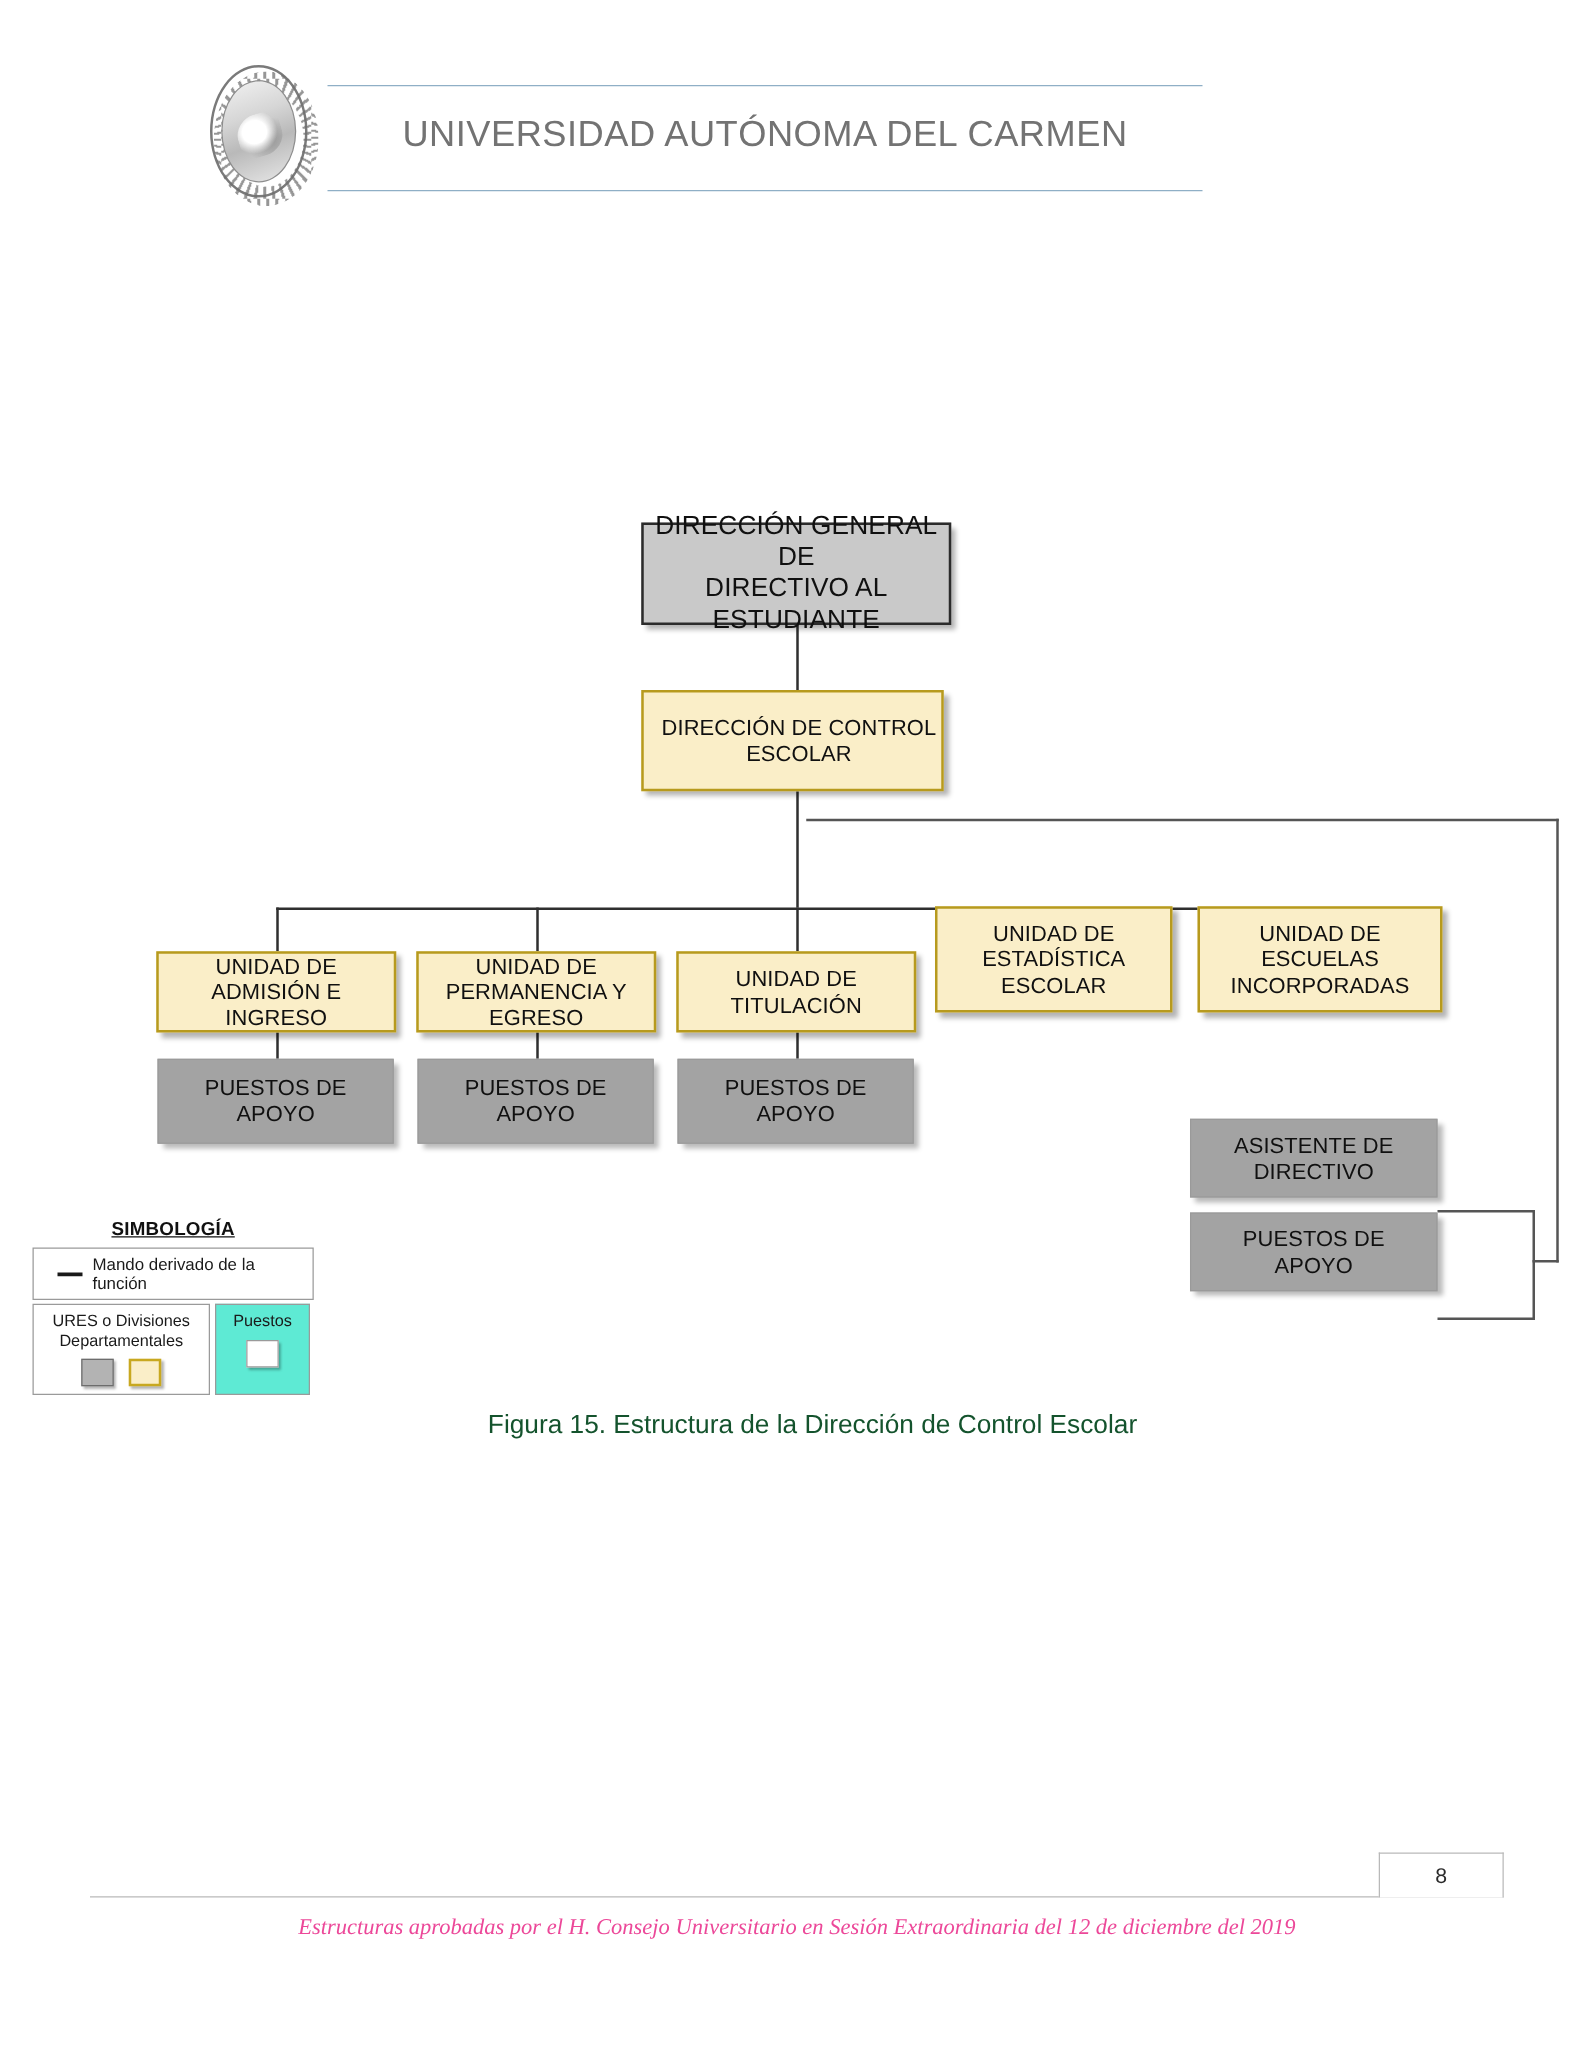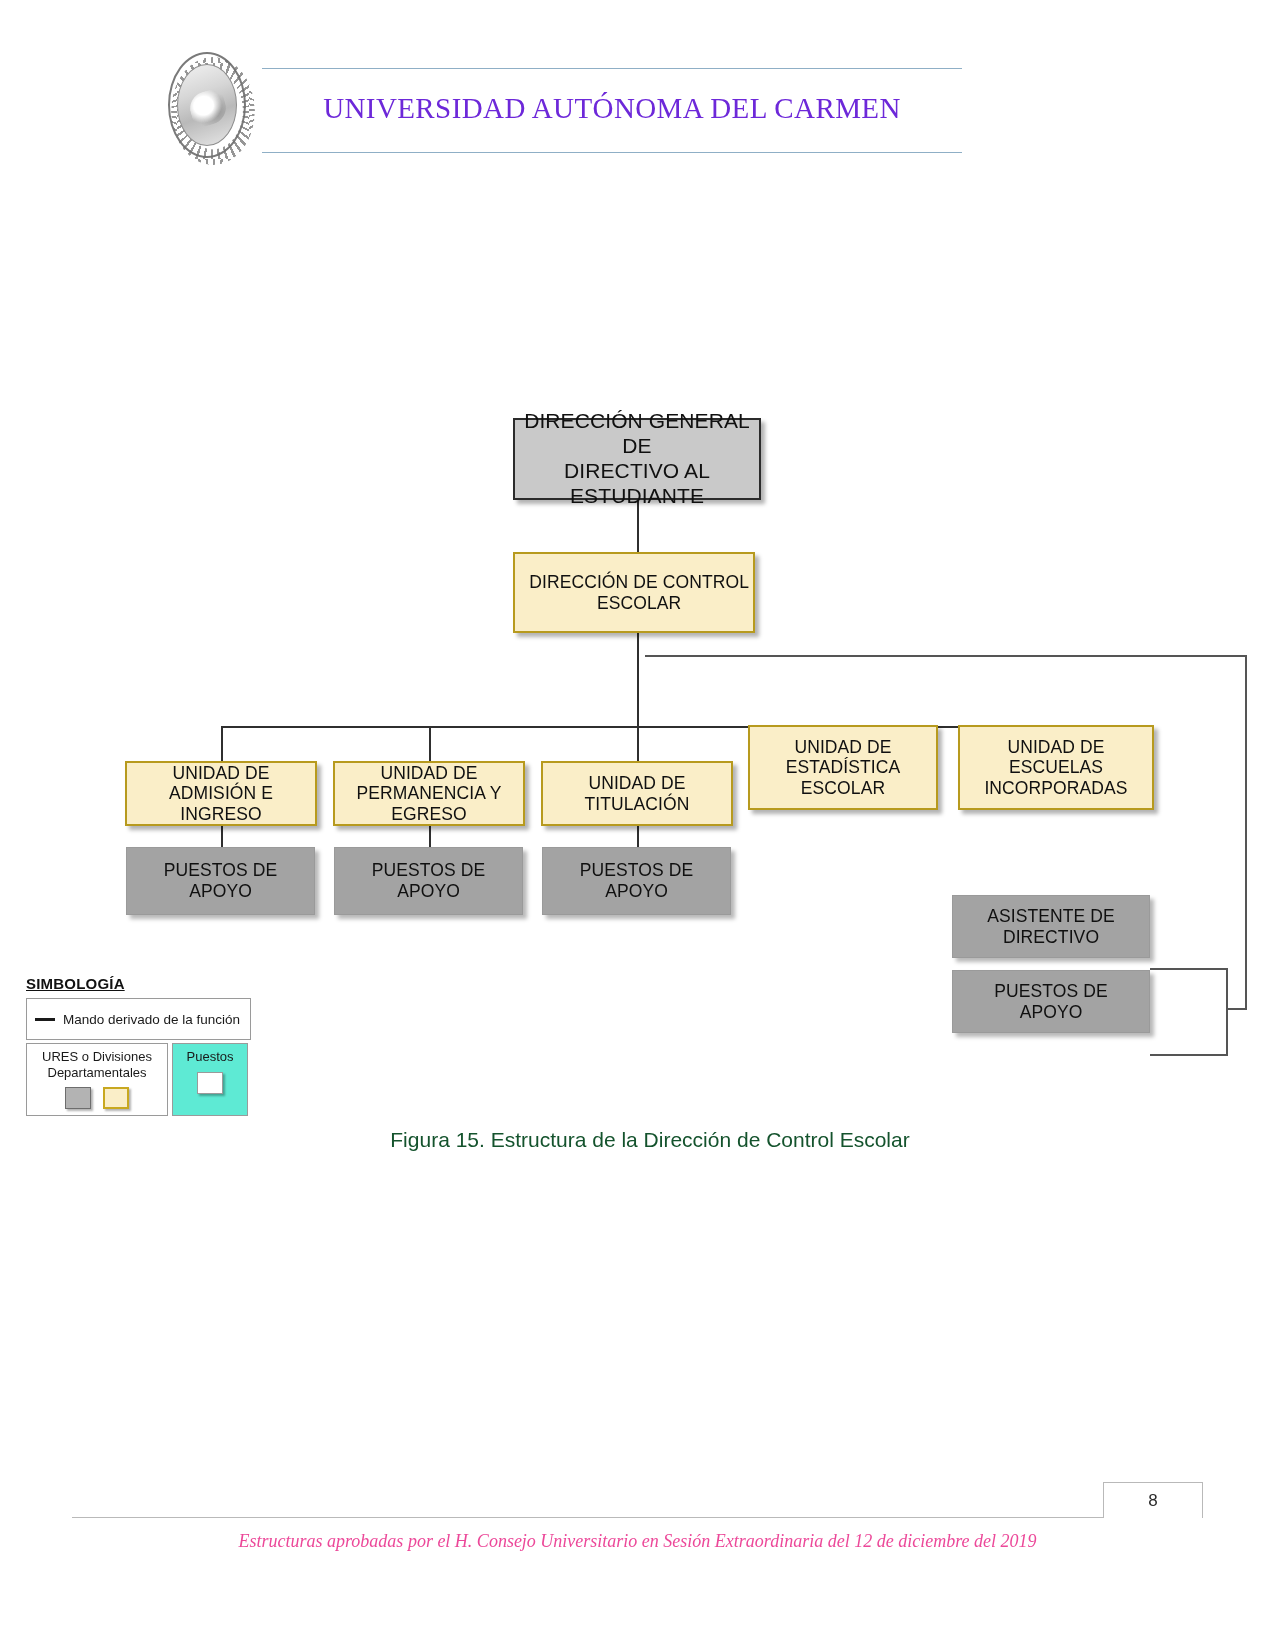--- a/index.html
+++ b/index.html
@@ -86,8 +86,8 @@
     text-align: center;
     font-size: 29px;
     letter-spacing: .4px;
-    color: #6d28d9;
-    font-family: Liberation Serif, serif;
+    color: #737373;
+    font-family: Liberation Sans, sans-serif;
     font-weight: 400;
     white-space: nowrap;
   }

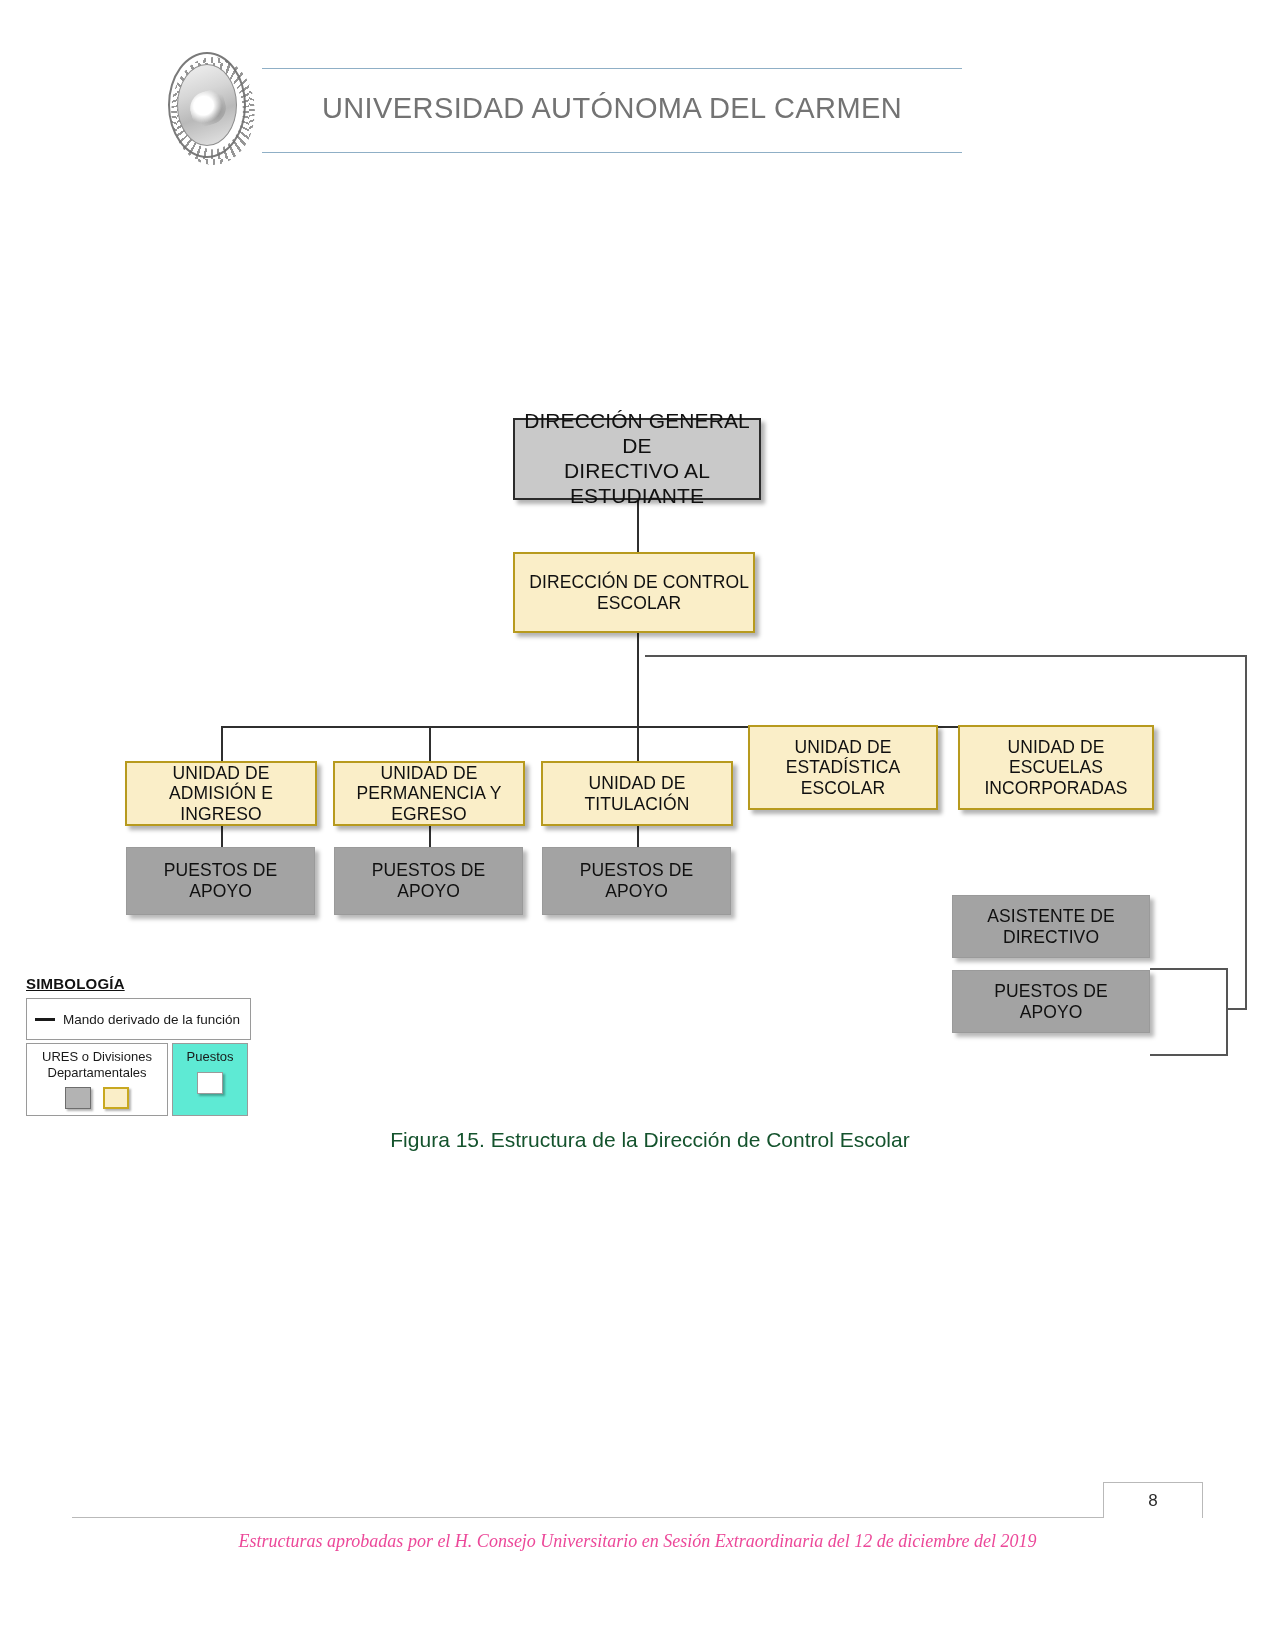--- a/index.html
+++ b/index.html
@@ -155,7 +155,7 @@
     font-family: "Liberation Sans", sans-serif;
   }
   #legend-title {
-    text-align: left;
+    text-align: center;
     font-size: 15px;
     font-weight: bold;
     color: #111;

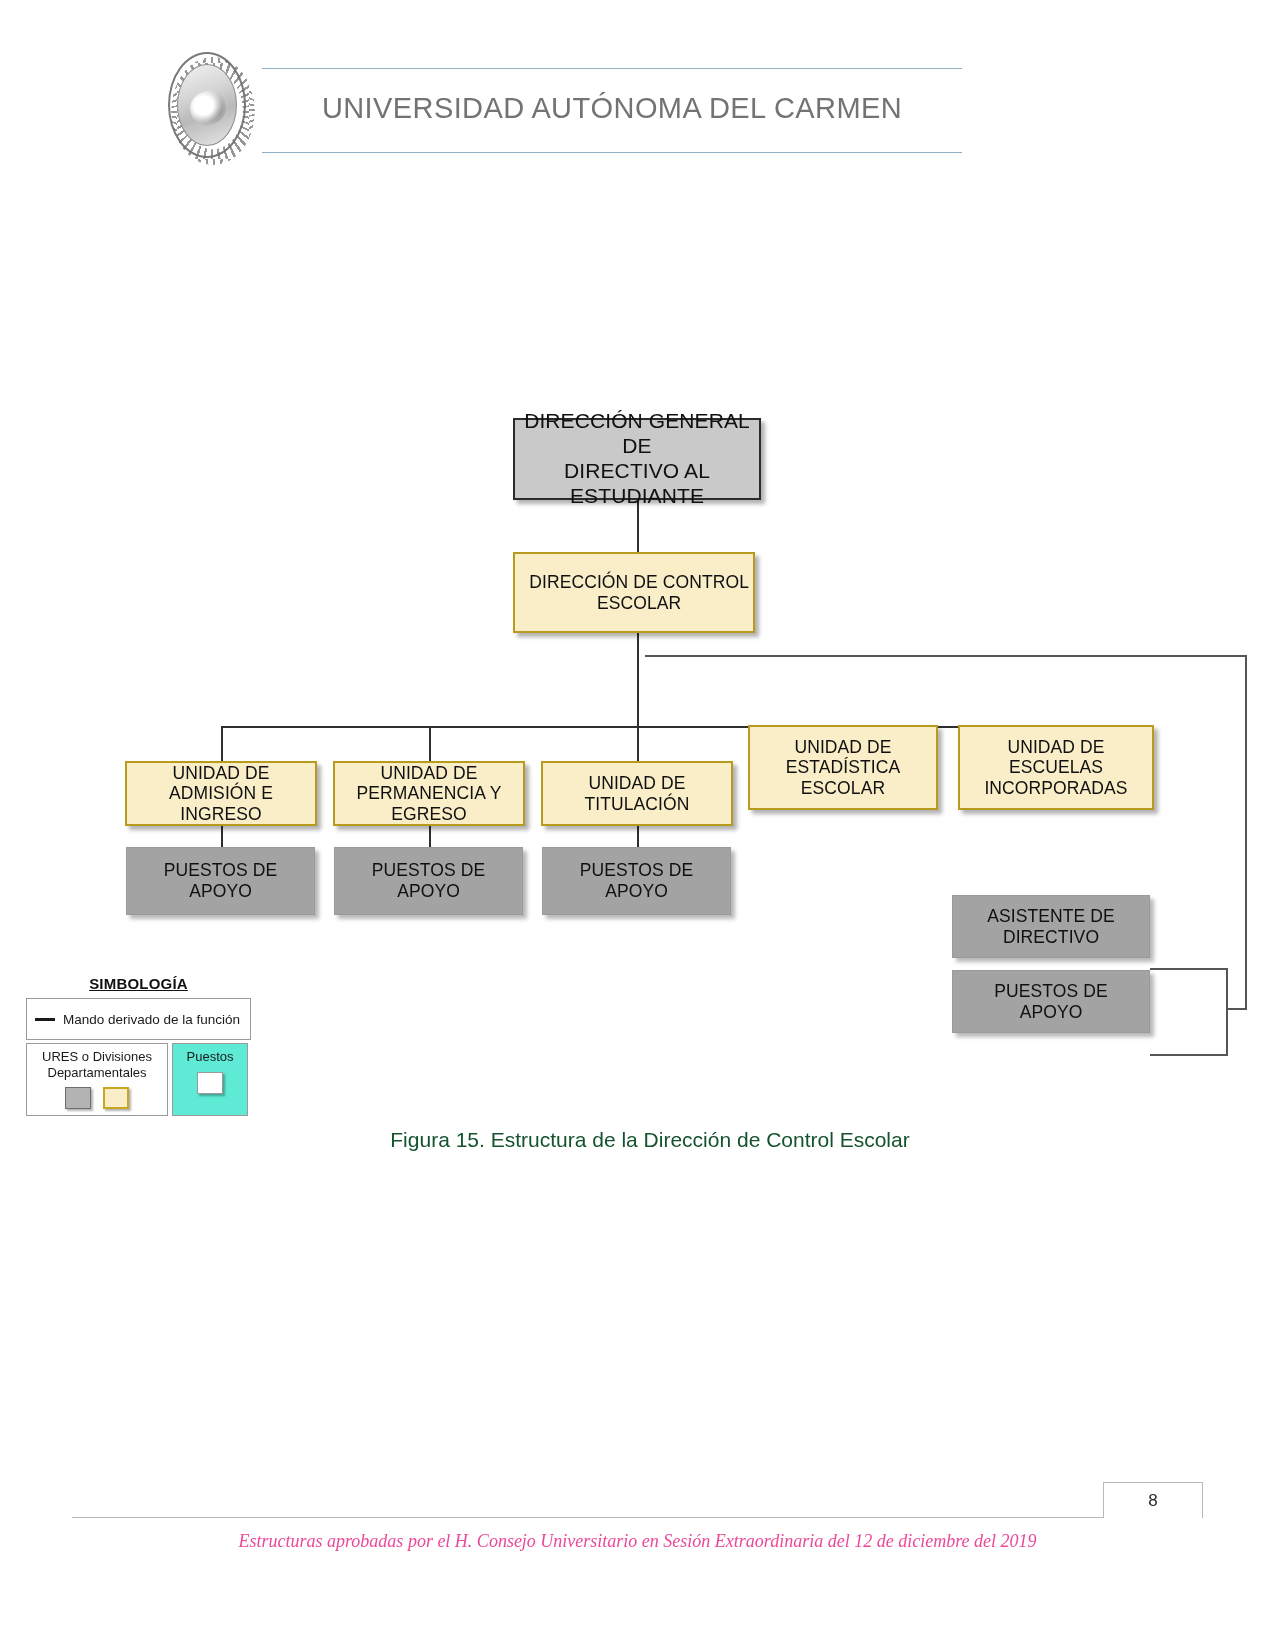--- a/index.html
+++ b/index.html
@@ -168,7 +168,7 @@
     height: 42px;
     display: flex;
     align-items: center;
-    padding-left: 8px;
+    padding-left: 19px;
     box-sizing: border-box;
     background: #fff;
   }

